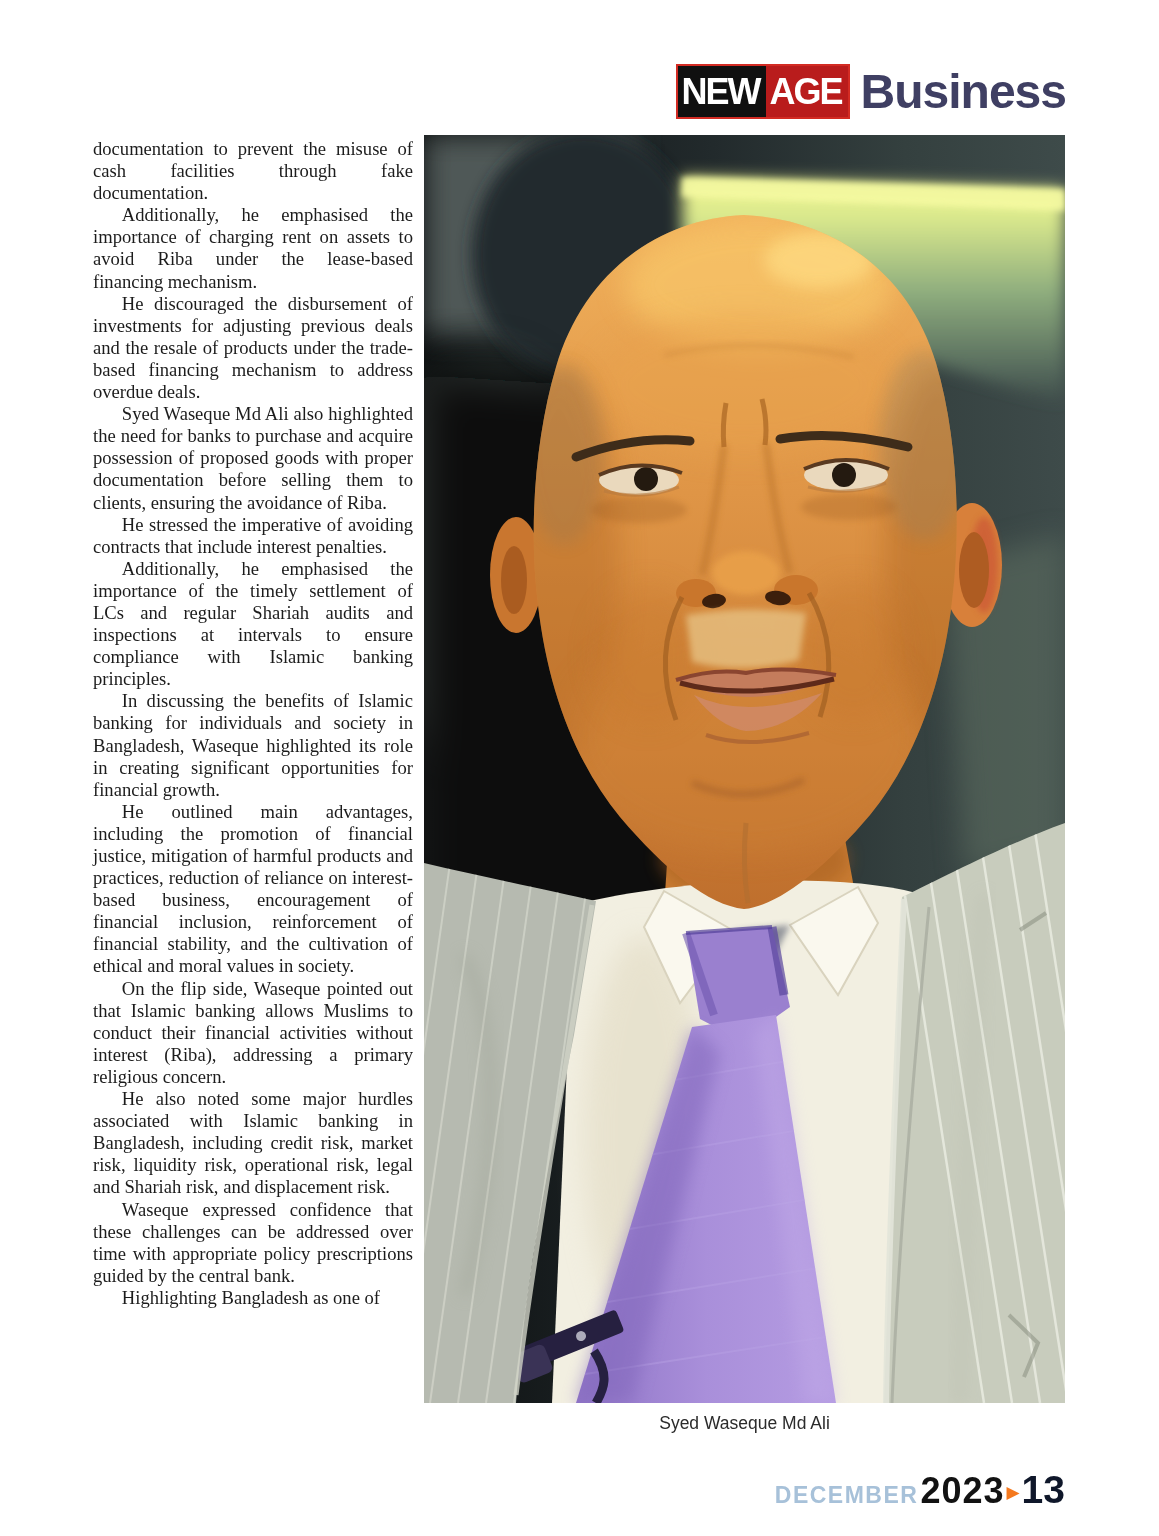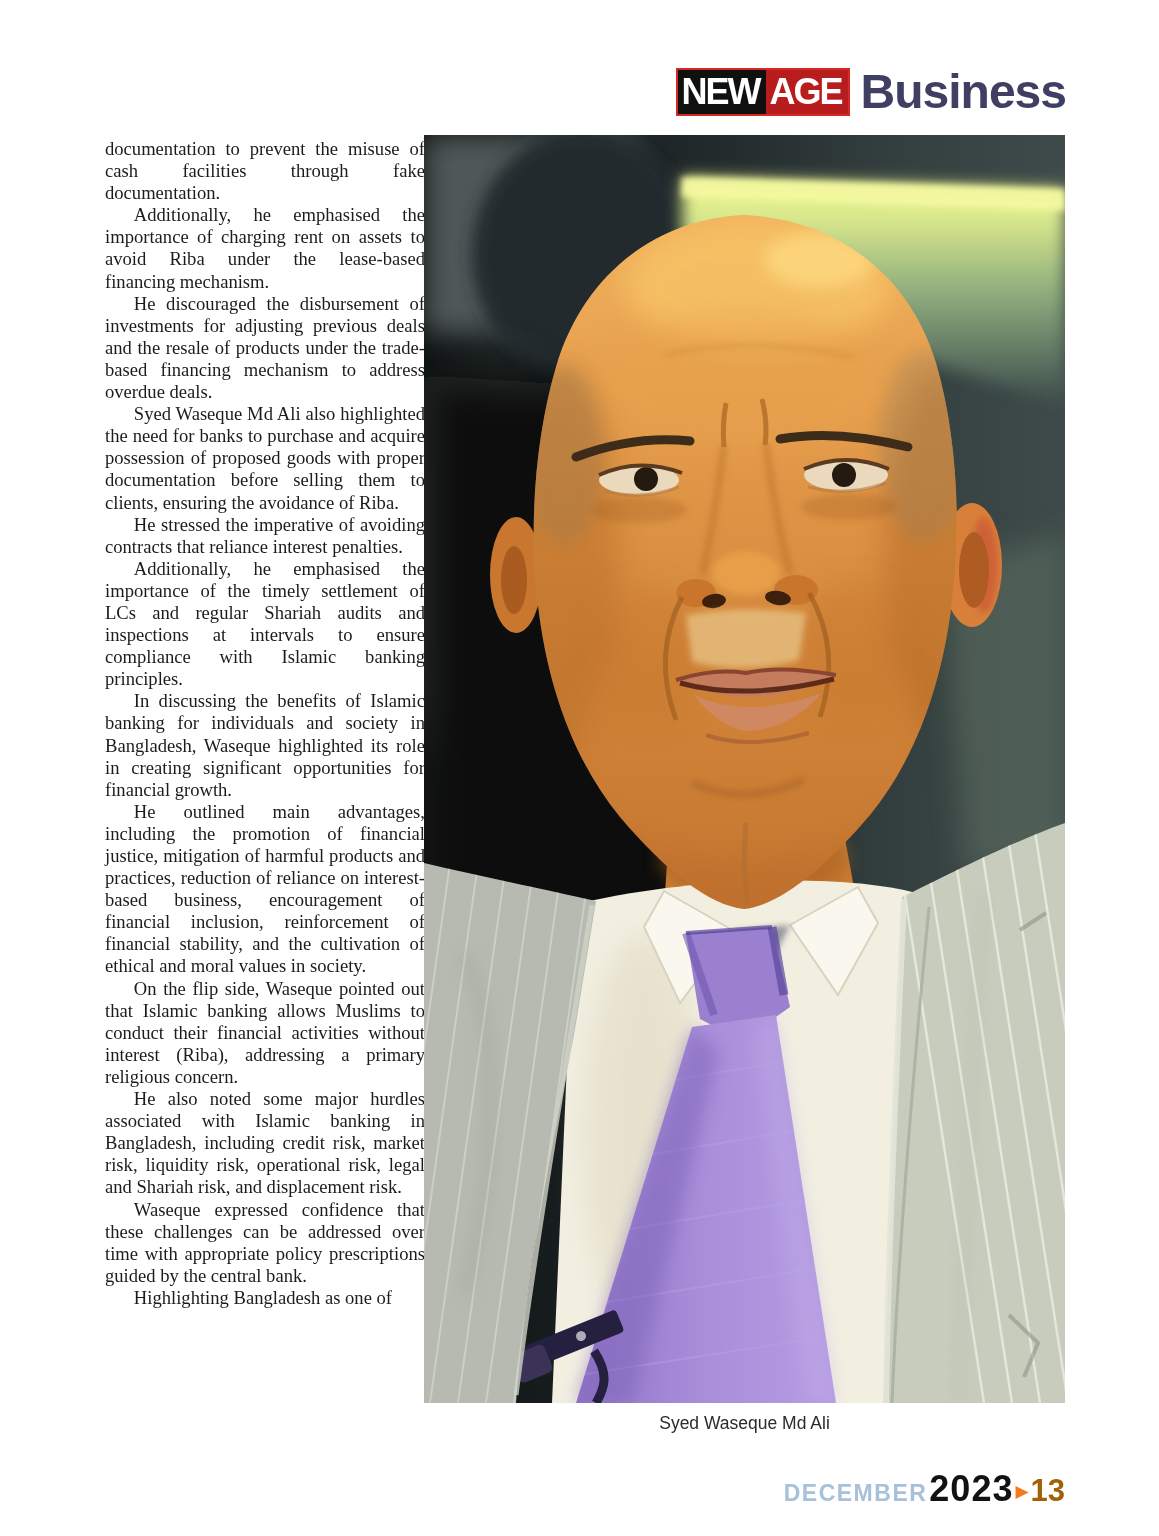--- a/index.html
+++ b/index.html
@@ -8,7 +8,7 @@
 
   
   .masthead{position:absolute;top:64px;right:93px;display:flex;align-items:center;gap:11px;}
-  .logo{display:flex;border:2px solid #d32b23;box-sizing:border-box;height:48px;}
+  .logo{display:flex;border:2px solid #d32b23;box-sizing:border-box;height:55px;}
   .logo-new,.logo-age{display:flex;align-items:center;font-family:"Liberation Sans",sans-serif;
         font-weight:bold;font-size:36px;letter-spacing:-2px;color:#fff;padding:0 6px 0 4px;line-height:40px;}
   .logo-new{background:#101010;}

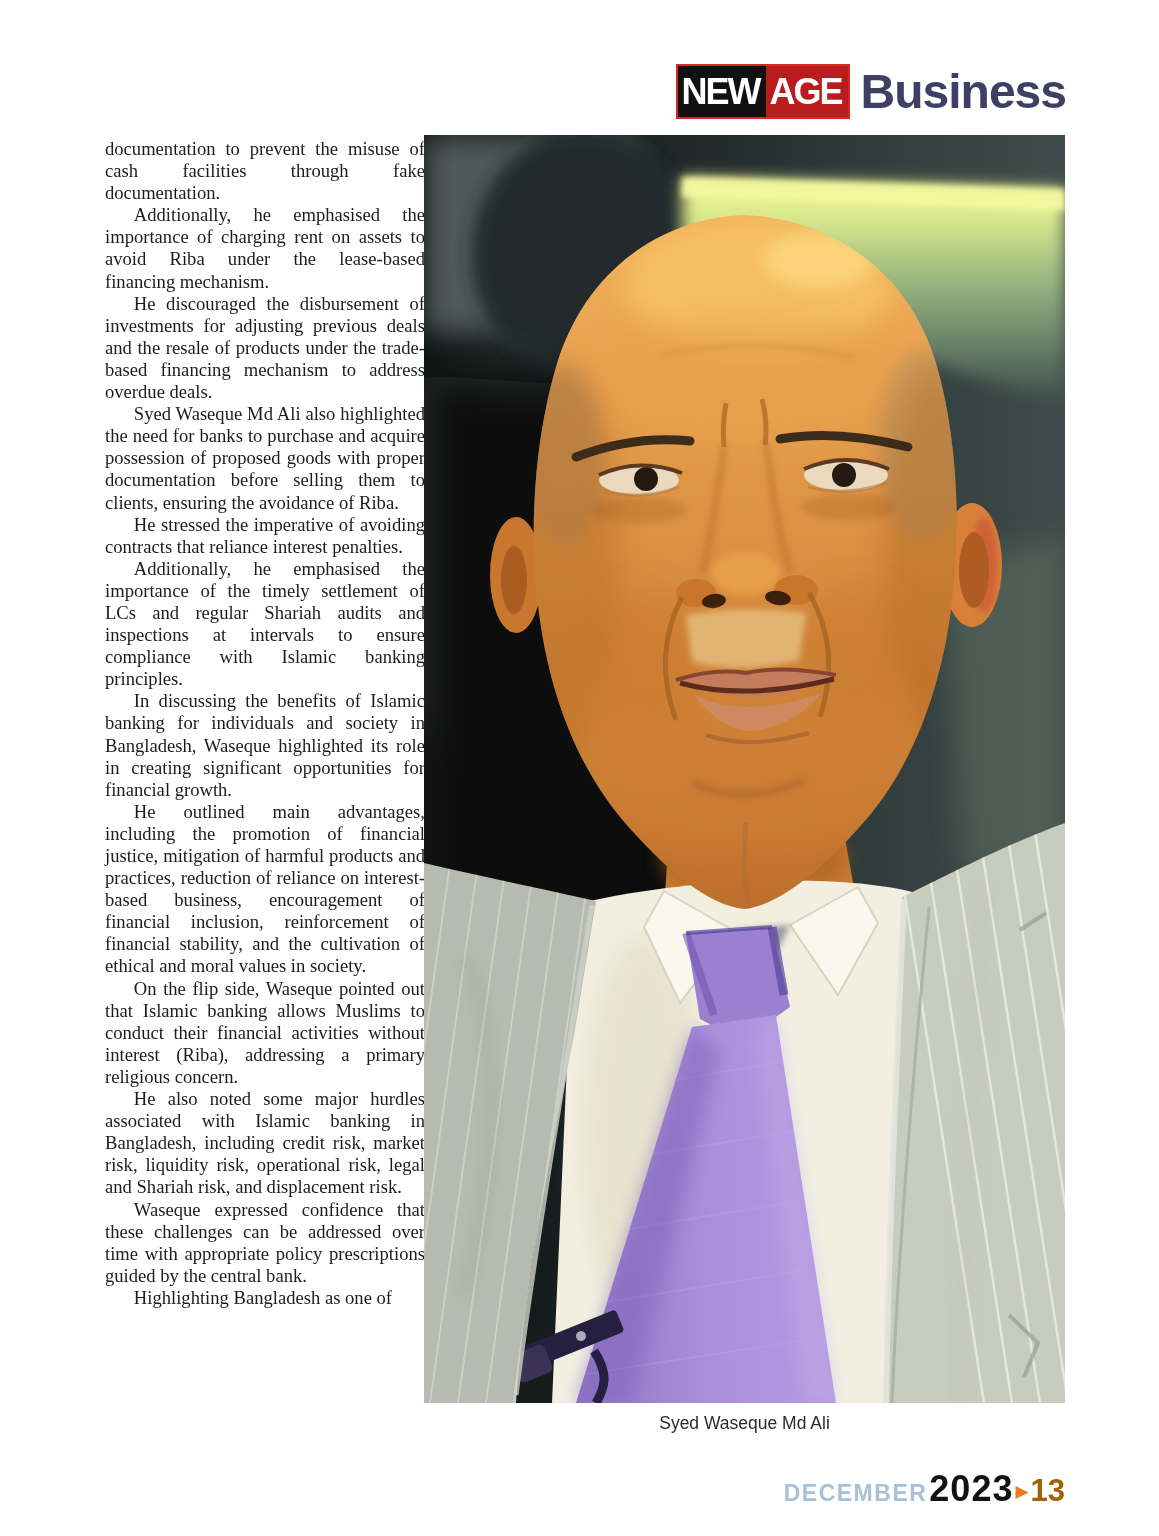--- a/index.html
+++ b/index.html
@@ -18,7 +18,7 @@
 
   
   .article-col{position:absolute;left:93px;top:138px;width:320px;text-align:justify;
-        font-size:18.6px;line-height:22.1px;color:#1c1c1c;hyphens:auto;margin-left:12px;-webkit-hyphens:auto;}
+        font-size:18.6px;line-height:22.1px;color:#1c1c1c;hyphens:auto;-webkit-hyphens:auto;}
   .article-col p{margin:0;}
   .article-col p + p{text-indent:1.55em;}
 

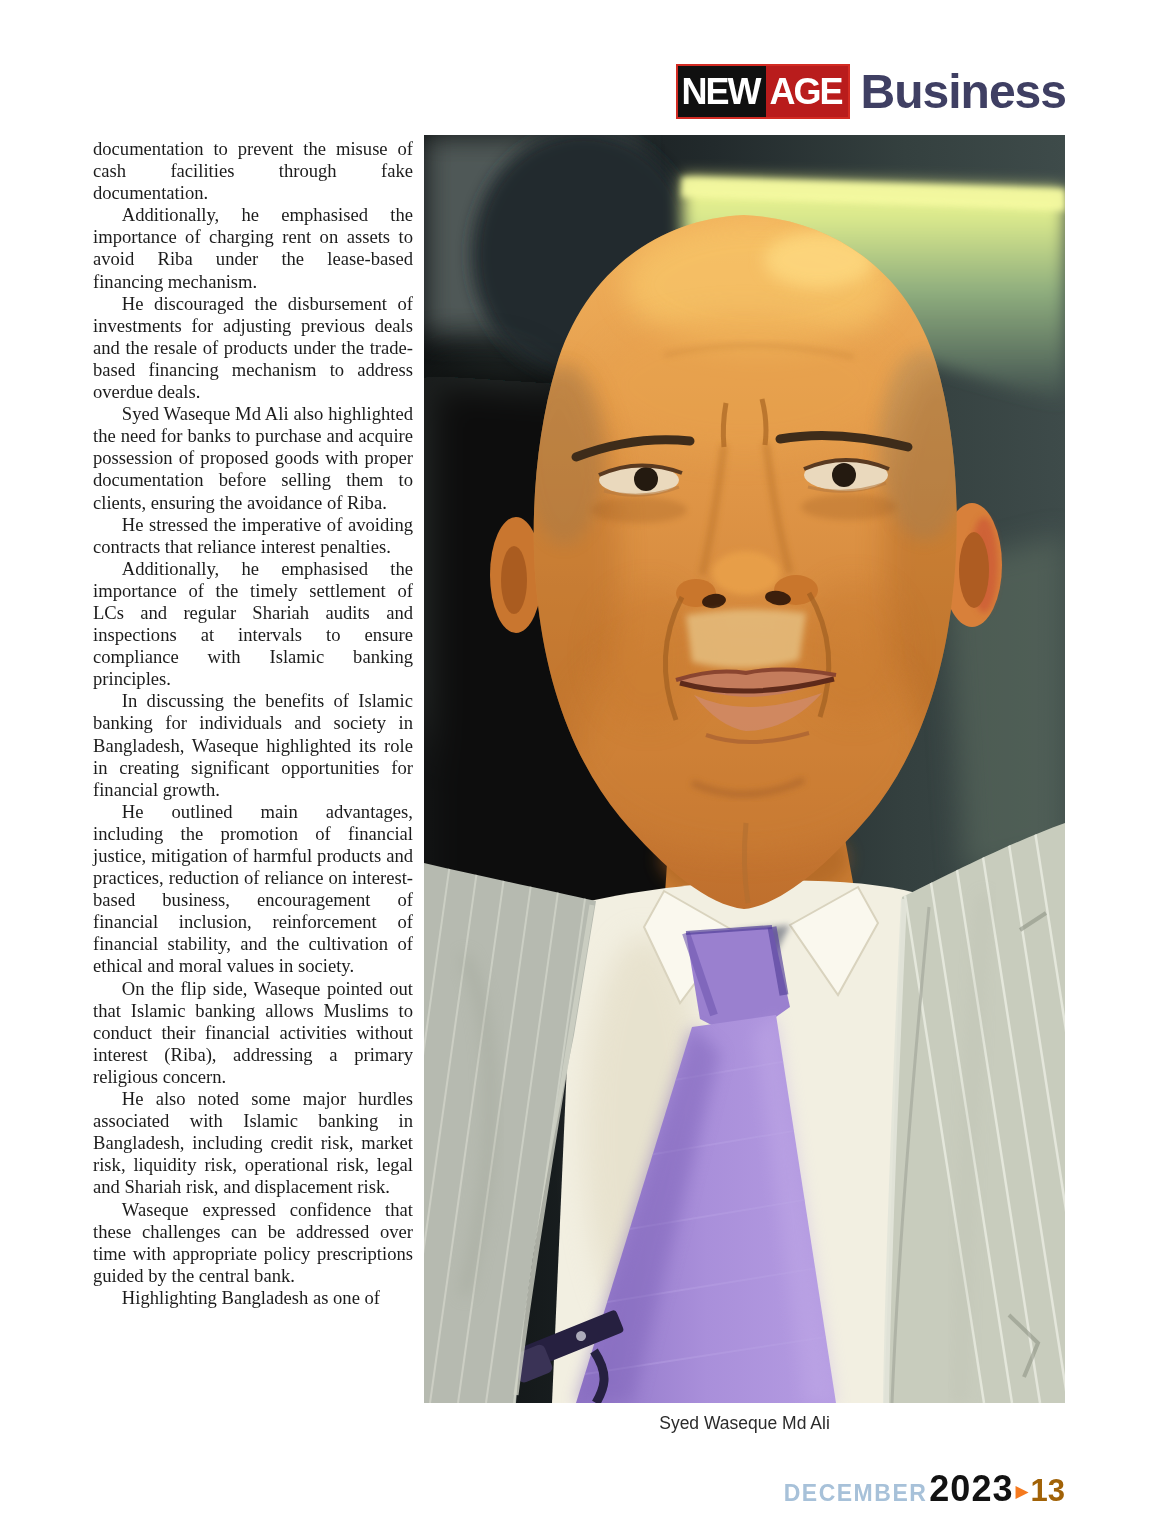--- a/index.html
+++ b/index.html
@@ -55,7 +55,7 @@
       <p class="para">Additionally, he emphasised the importance of charging rent on assets to avoid Riba under the lease-based financing mechanism.</p>
       <p class="para">He discouraged the disbursement of investments for adjusting previous deals and the resale of products under the trade-based financing mechanism to address overdue deals.</p>
       <p class="para">Syed Waseque Md Ali also highlighted the need for banks to purchase and acquire possession of proposed goods with proper documentation before selling them to clients, ensuring the avoidance of Riba.</p>
-      <p class="para">He stressed the imperative of avoiding contracts that reliance interest penalties.</p>
+      <p class="para">He stressed the imperative of avoiding contracts that include interest penalties.</p>
       <p class="para">Additionally, he emphasised the importance of the timely settlement of LCs and regular Shariah audits and inspections at intervals to ensure compliance with Islamic banking principles.</p>
       <p class="para">In discussing the benefits of Islamic banking for individuals and society in Bangladesh, Waseque highlighted its role in creating significant opportunities for financial growth.</p>
       <p class="para">He outlined main advantages, including the promotion of financial justice, mitigation of harmful products and practices, reduction of reliance on interest-based business, encouragement of financial inclusion, reinforcement of financial stability, and the cultivation of ethical and moral values in society.</p>

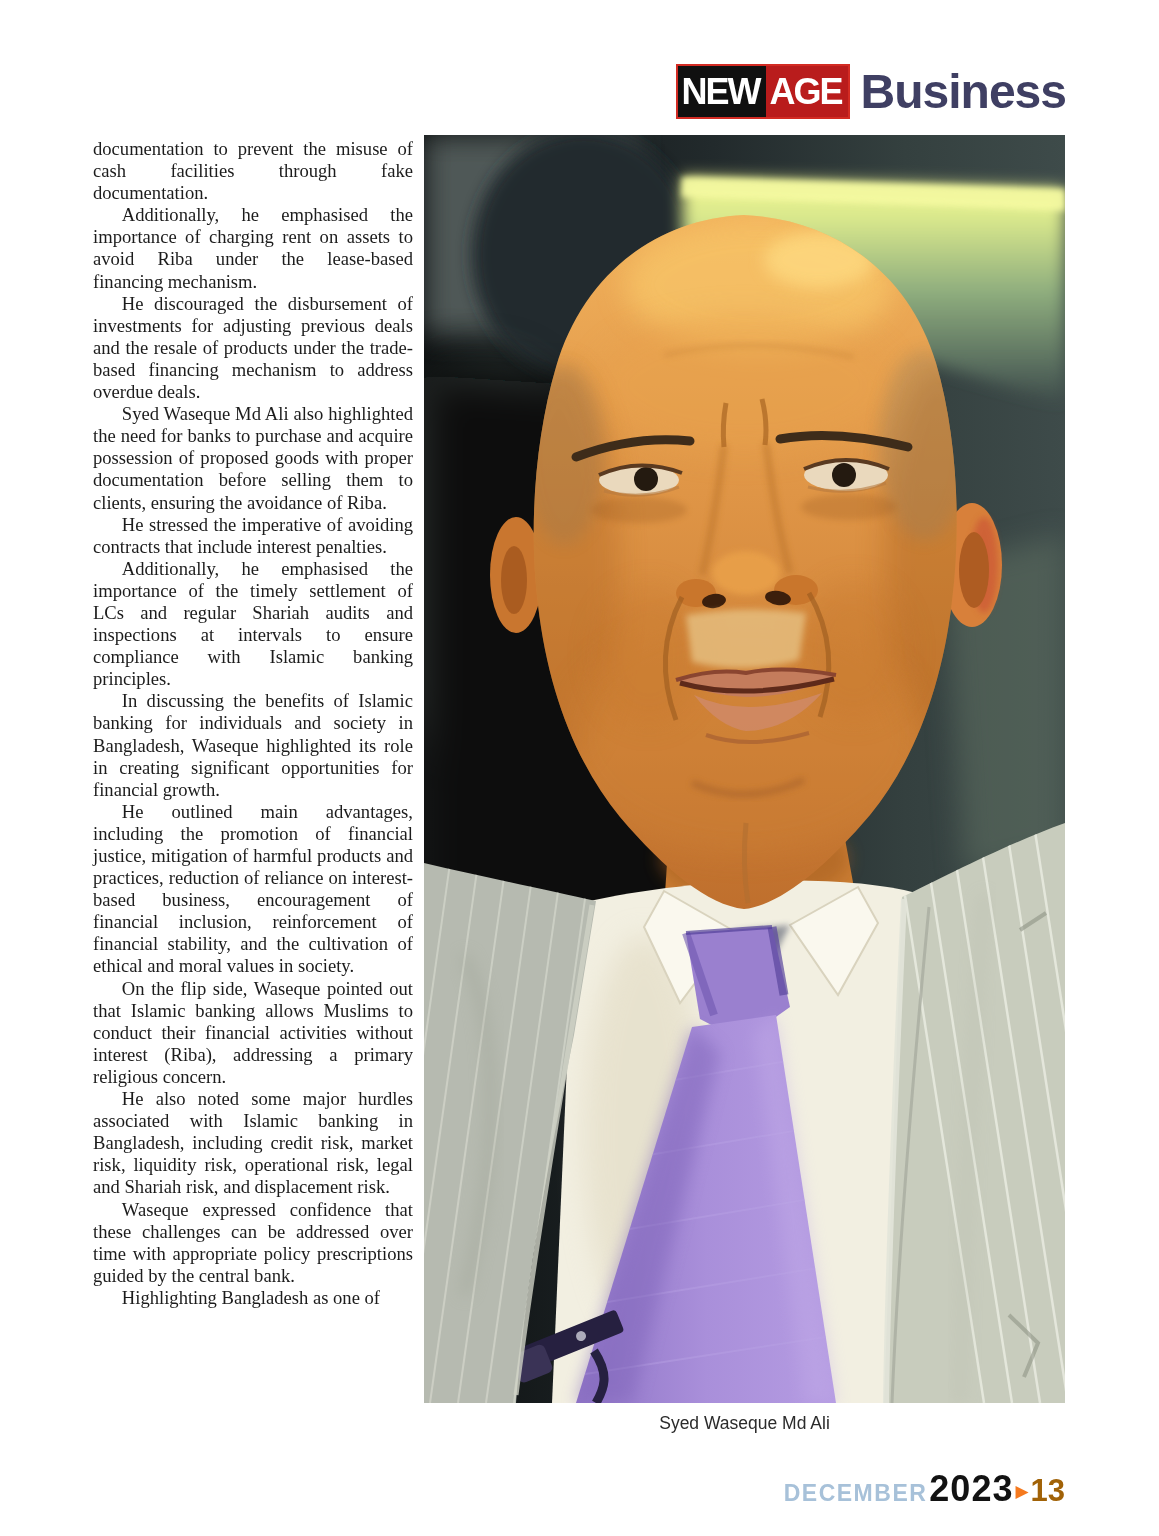--- a/index.html
+++ b/index.html
@@ -34,7 +34,7 @@
   .f-month{color:#a7c1d9;font-weight:bold;font-size:23px;letter-spacing:1.5px;}
   .f-year{color:#121212;font-weight:bold;font-size:36px;letter-spacing:1px;}
   .f-arrow{color:#f5791e;font-size:17px;align-self:center;margin-top:4px;}
-  .f-num{color:#a16207;font-weight:bold;font-size:31px;}
+  .f-num{color:#0f172a;font-weight:bold;font-size:39px;}
 </style>
 </head>
 <body>

